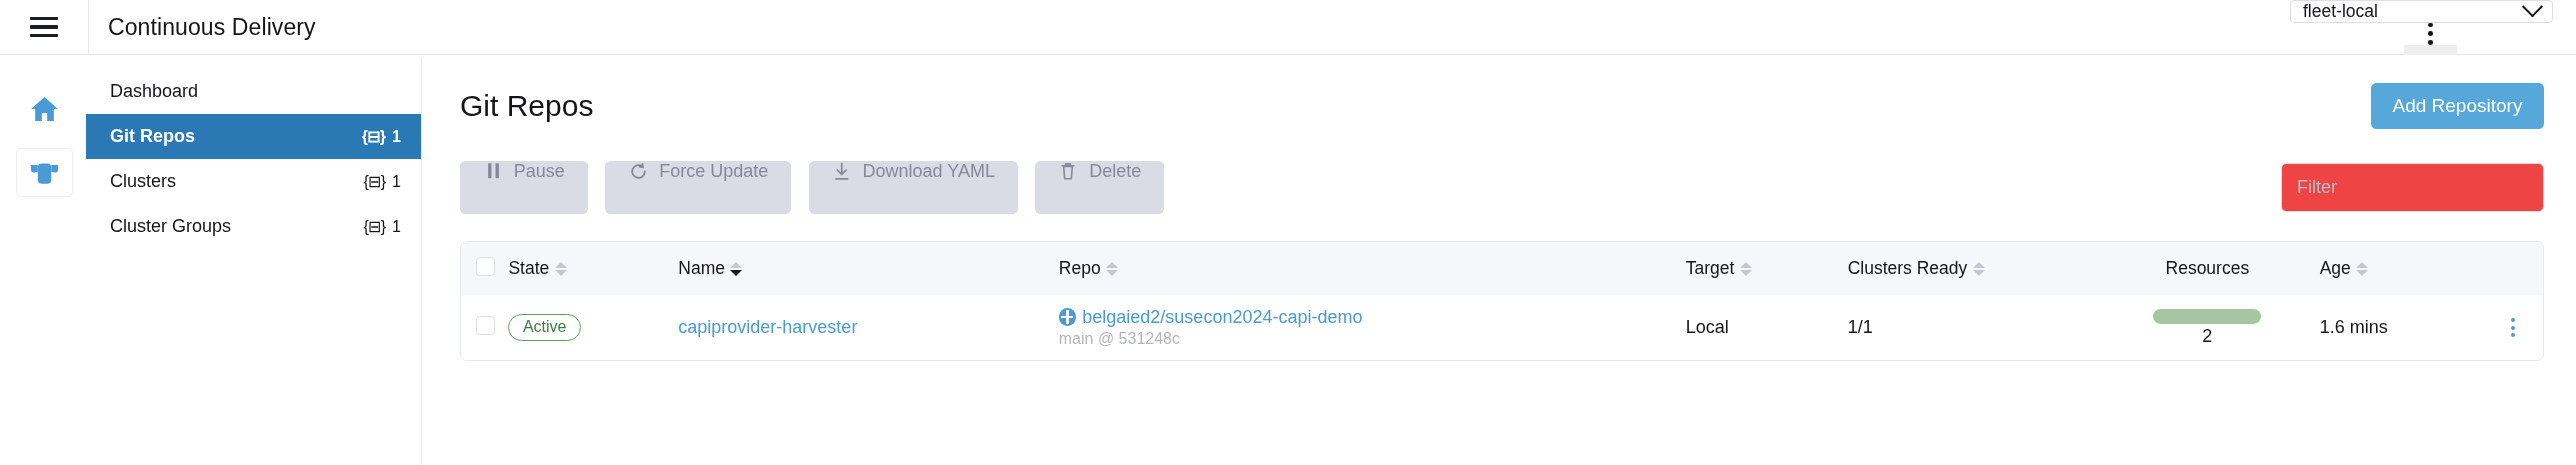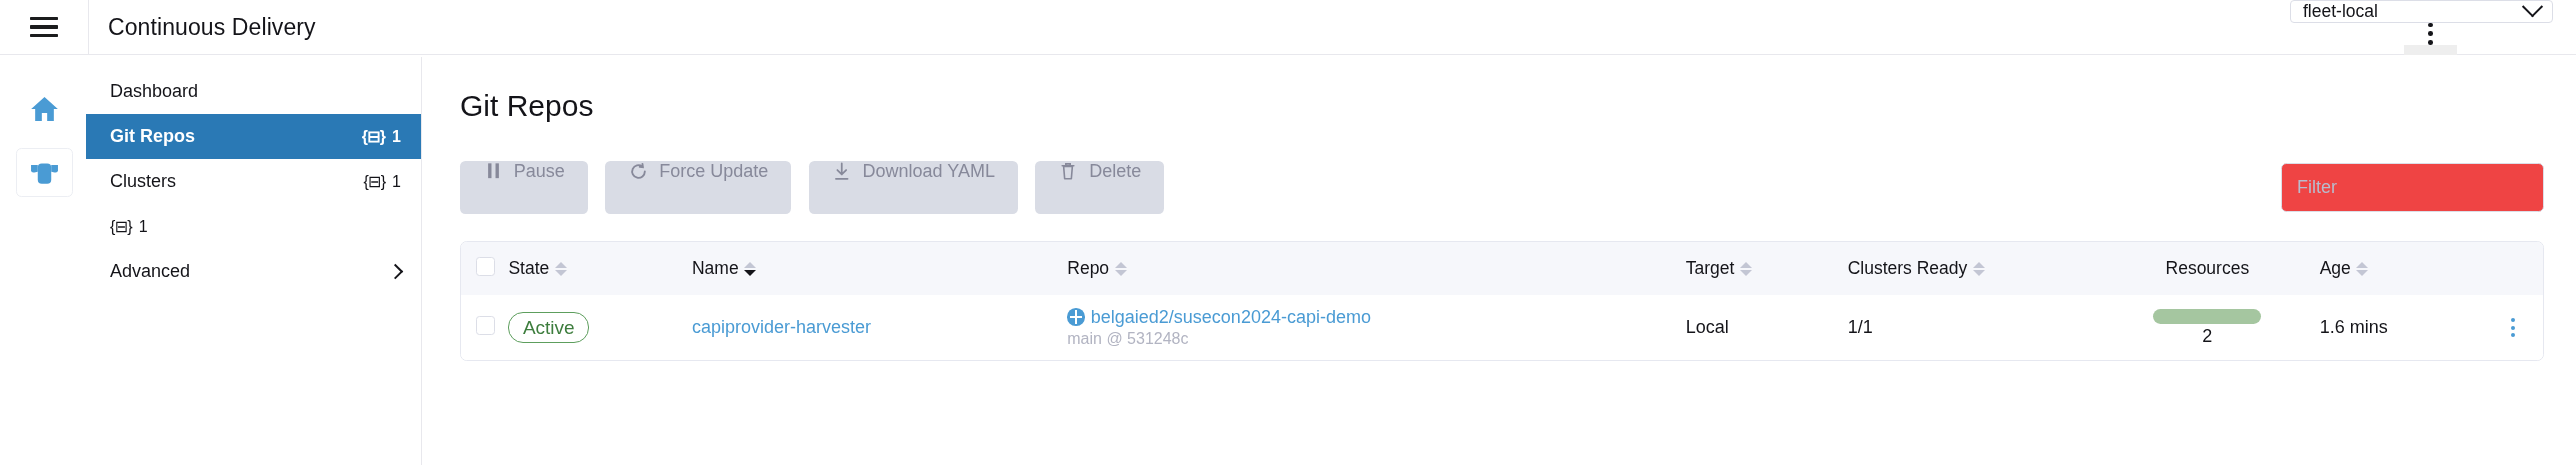--- a/index.html
+++ b/index.html
@@ -265,6 +265,7 @@
 
     <div class="page-head">
       <div class="page-title">Git Repos</div>
+      <button class="add-btn">Add Repository</button>
     </div>
 
     <div class="toolbar">

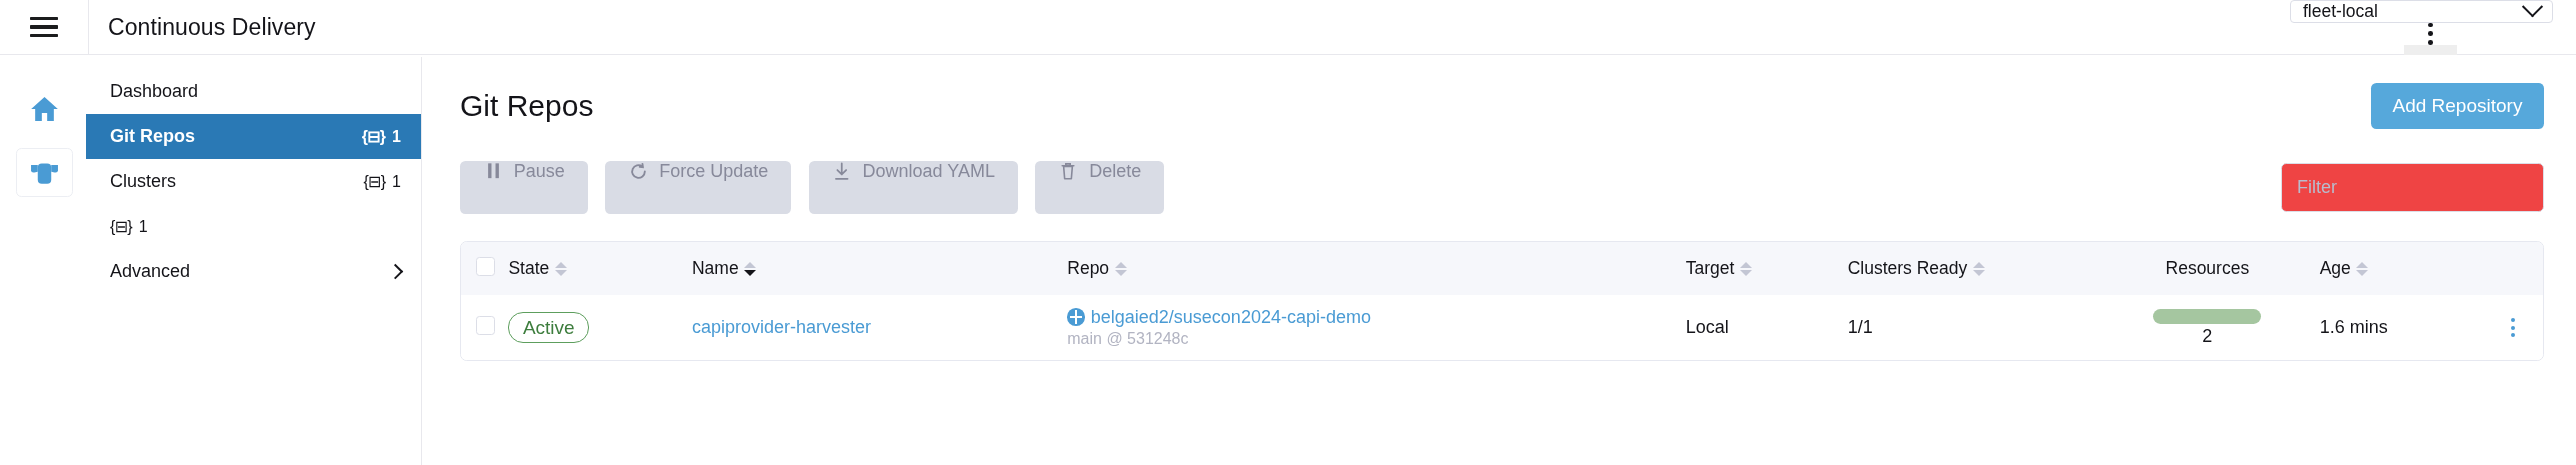--- a/index.html
+++ b/index.html
@@ -248,6 +248,7 @@
     </div>
 
     <div class="nav-item">
+      <span class="nav-label">Cluster Groups</span>
       <span class="nav-badge">
         <span class="yaml-glyph">{⊟}</span>
         <span>1</span>

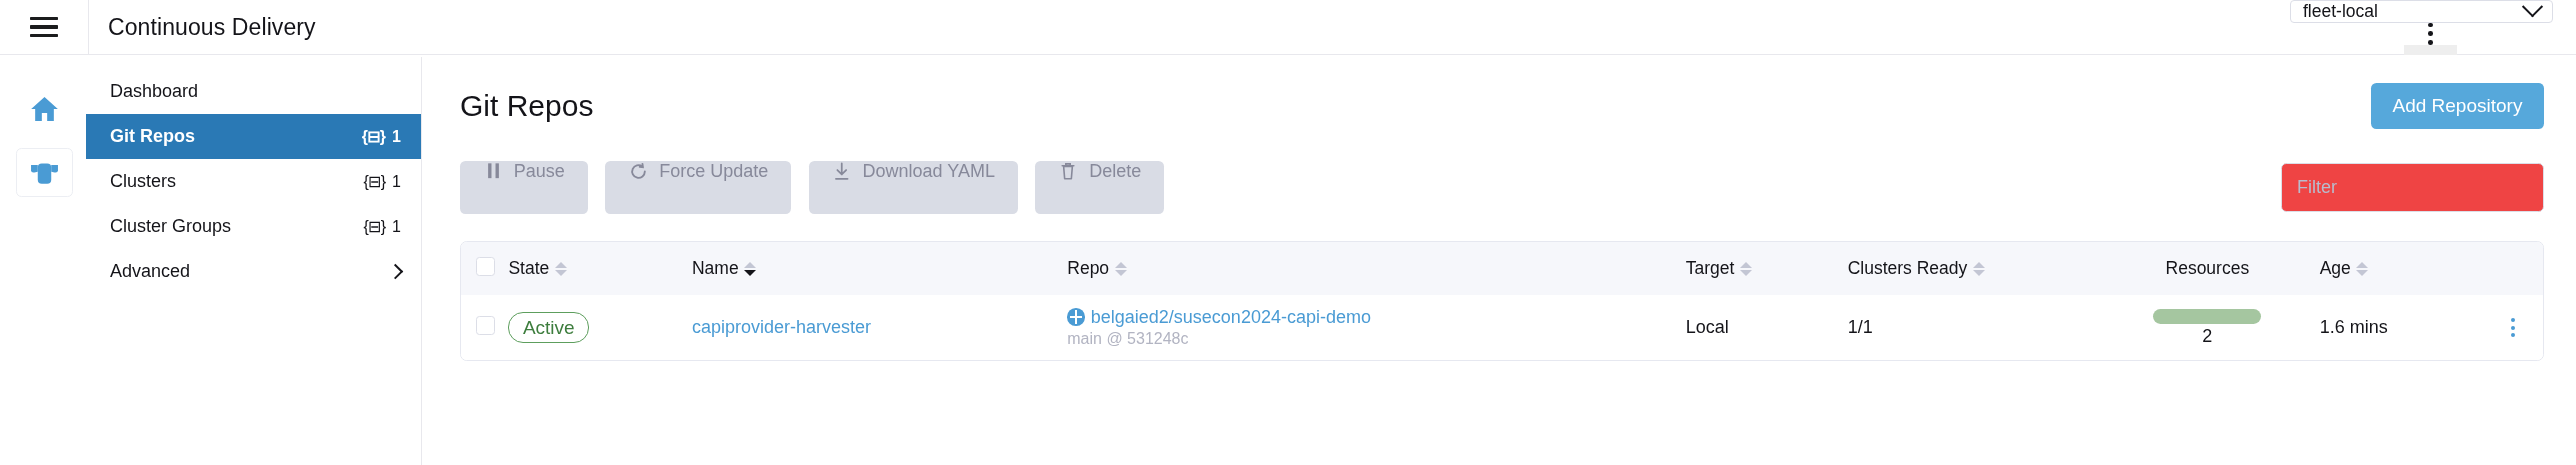--- a/index.html
+++ b/index.html
@@ -255,10 +255,6 @@
       </span>
     </div>
 
-    <div class="nav-item">
-      <span class="nav-label">Advanced</span>
-      <span class="nav-chevron"></span>
-    </div>
 
   </div>
 

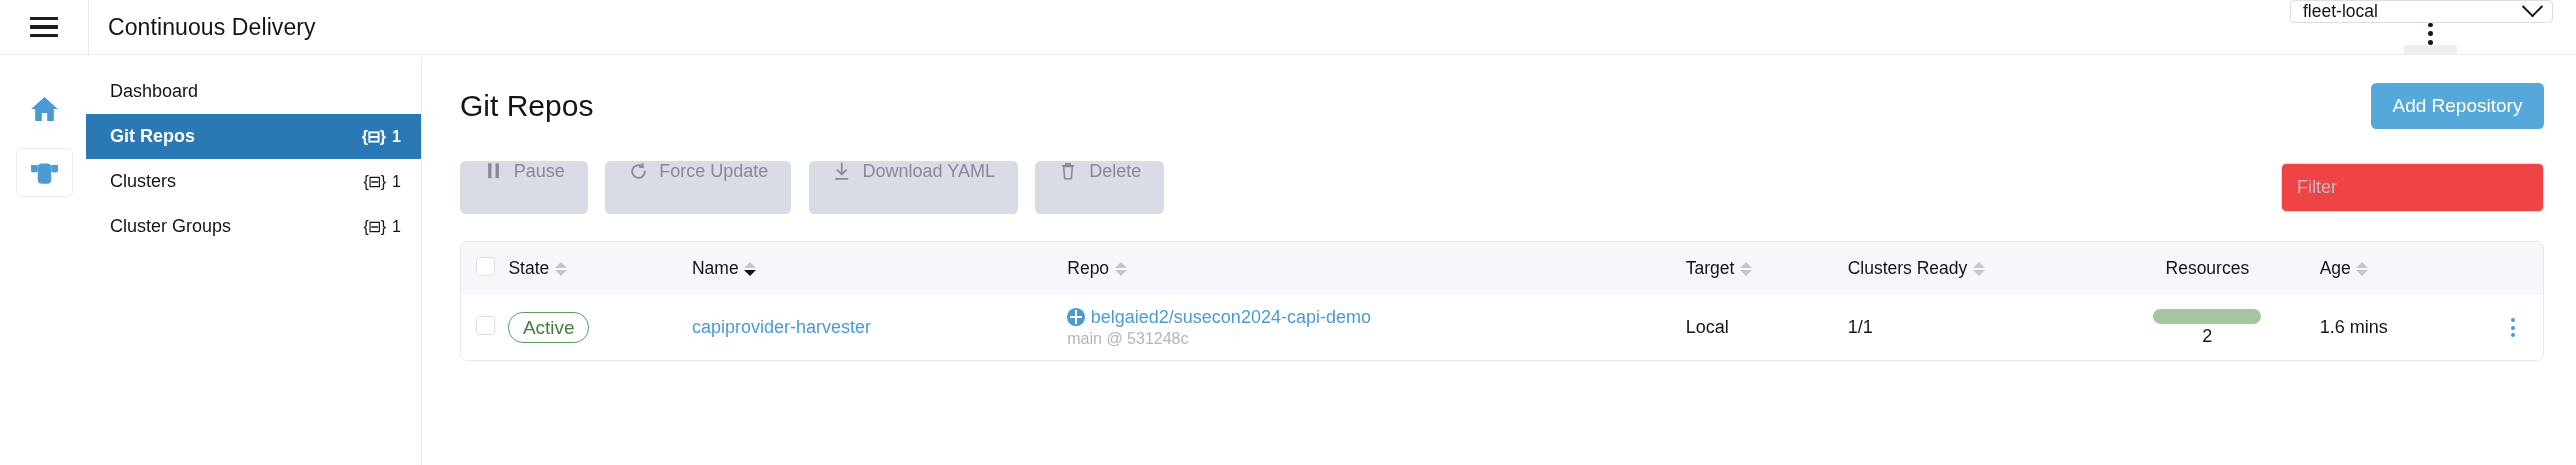--- a/index.html
+++ b/index.html
@@ -147,7 +147,7 @@
 
   .state-pill {
     display: inline-block; border: 1.3px solid #5d9e5d; color: #3d7d3d; border-radius: 15px;
-    padding: 3.4px 13.5px; font-size: 19px; line-height: 1.15; background: #fff;
+    padding: 3.4px 13.5px; font-size: 16px; line-height: 1.15; background: #fff;
   }
   .link { color: #4a9bd4; text-decoration: none; cursor: pointer; }
   .repo-line1 { display: flex; align-items: center; gap: 6px; white-space: nowrap; }

